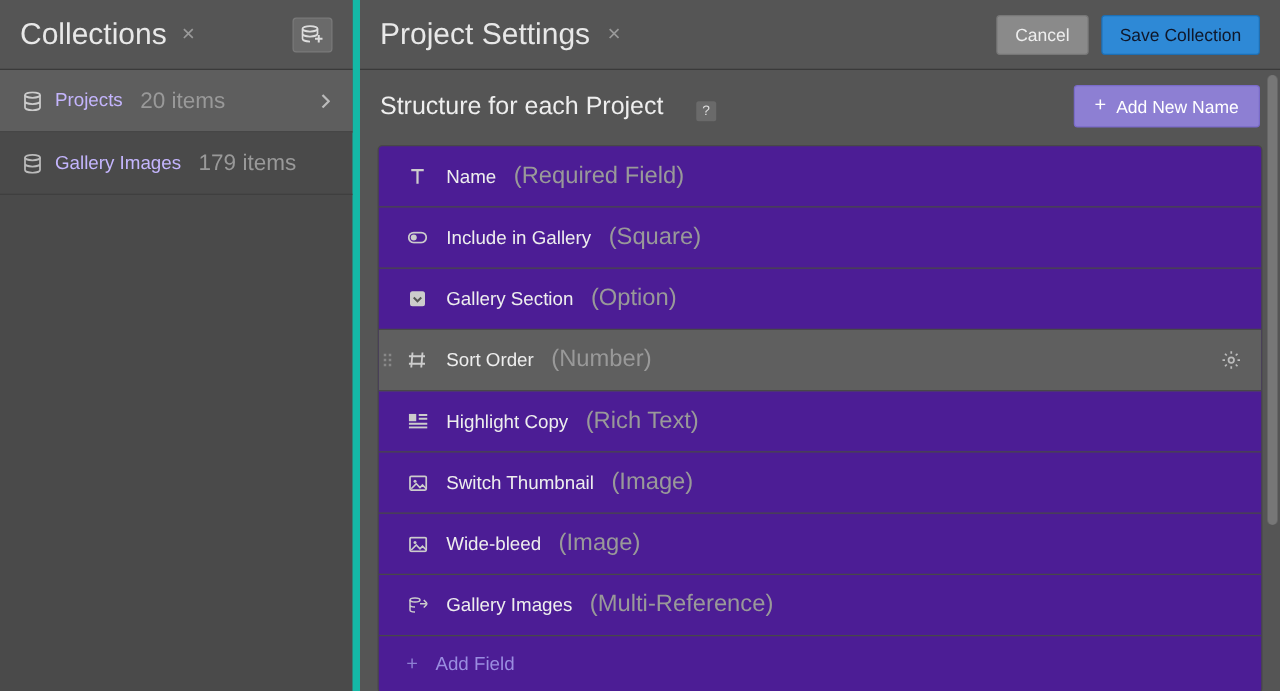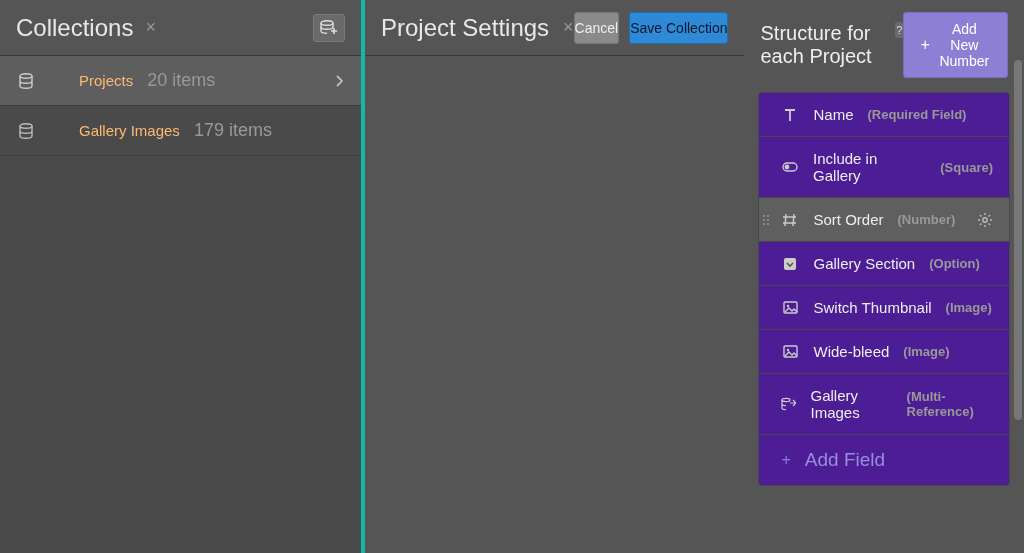--- a/index.html
+++ b/index.html
@@ -5,7 +5,7 @@
   * { box-sizing: border-box; margin: 0; padding: 0; font-family: -apple-system, BlinkMacSystemFont, "Segoe UI", Arial, sans-serif; }
   html, body { height: 100%; background: #404040; }
   .app { display: flex; width: 1024px; height: 553px; background: #555; }
-  .sidebar { width: 365px; background: #4a4a4a; display: flex; flex-direction: column; border-right: 4px solid #14b8a6; }
+  .sidebar { width: 288px; background: #4a4a4a; display: flex; flex-direction: column; border-right: 6px solid #14b8a6; }
   .sidebar-header { display: flex; align-items: center; justify-content: space-between; padding: 12px 16px; height: 56px; background: #555; border-bottom: 1px solid #3a3a3a;}
   .sidebar-title { font-size: 24px; font-weight: 300; color: #e8e8e8; display: flex; align-items: center; gap: 12px;}
   .close-x { color: #999; font-size: 18px; cursor: pointer; font-weight: 300;}

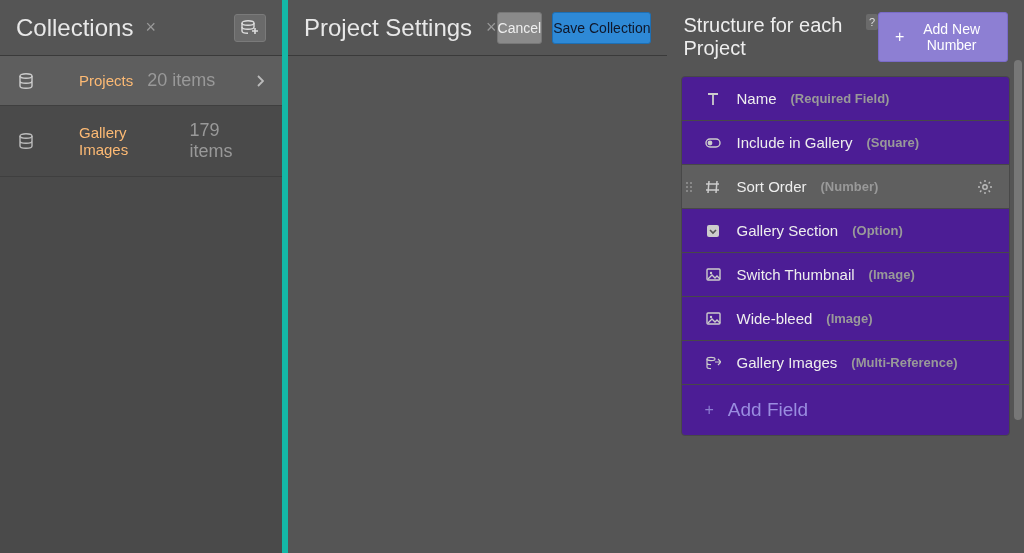--- a/index.html
+++ b/index.html
@@ -18,7 +18,7 @@
   .col-count { color: #999; font-size: 18px; margin-left: 4px;}
   .col-chevron { margin-left: auto; color: #aaa;}
 
-  .main { flex: 1; display: flex; background: #555; position: relative;}
+  .main { flex: 1; display: flex; flex-direction: column; background: #555; position: relative;}
   .main-header { display: flex; align-items: center; justify-content: space-between; padding: 10px 16px; height: 56px; border-bottom: 1px solid #3a3a3a;}
   .main-title { font-size: 24px; font-weight: 300; color: #e8e8e8; display: flex; align-items: center; gap: 14px;}
   .header-actions { display: flex; gap: 10px;}

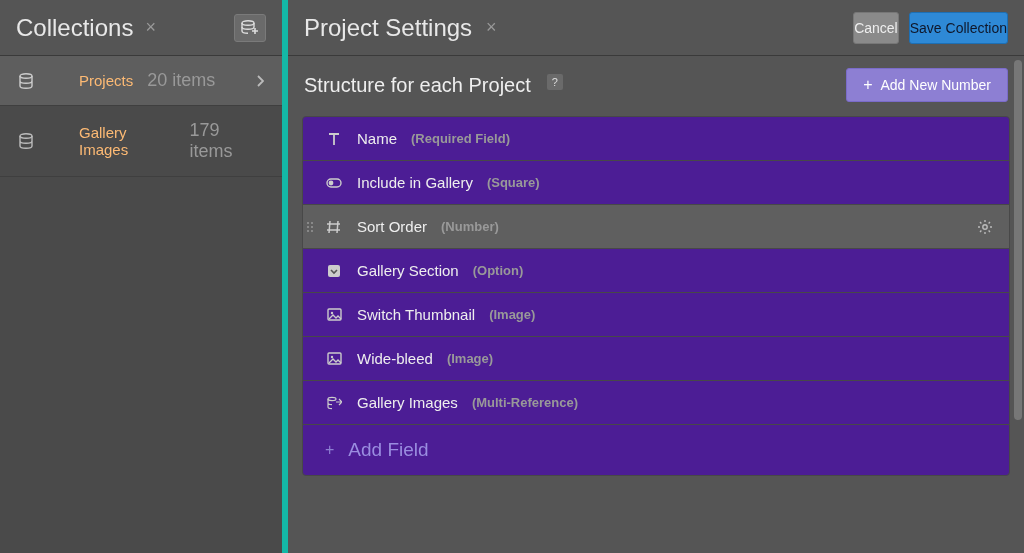--- a/index.html
+++ b/index.html
@@ -22,7 +22,7 @@
   .main-header { display: flex; align-items: center; justify-content: space-between; padding: 10px 16px; height: 56px; border-bottom: 1px solid #3a3a3a;}
   .main-title { font-size: 24px; font-weight: 300; color: #e8e8e8; display: flex; align-items: center; gap: 14px;}
   .header-actions { display: flex; gap: 10px;}
-  .btn { padding: 7px 0; border-radius: 3px; font-size: 14px; cursor: pointer; border: 1px solid transparent;}
+  .btn { padding: 7px 14px; border-radius: 3px; font-size: 14px; cursor: pointer; border: 1px solid transparent;}
   .btn-cancel { background: #8a8a8a; color: #eee; border-color: #777;}
   .btn-save { background: #2e89d6; color: #0f172a; border-color: #1d6fb4;}
   .btn-add-new { background: #8d7fd3; color: #fff; border-color: #7a6bc9; display: flex; align-items: center; gap: 8px; padding: 8px 16px;}

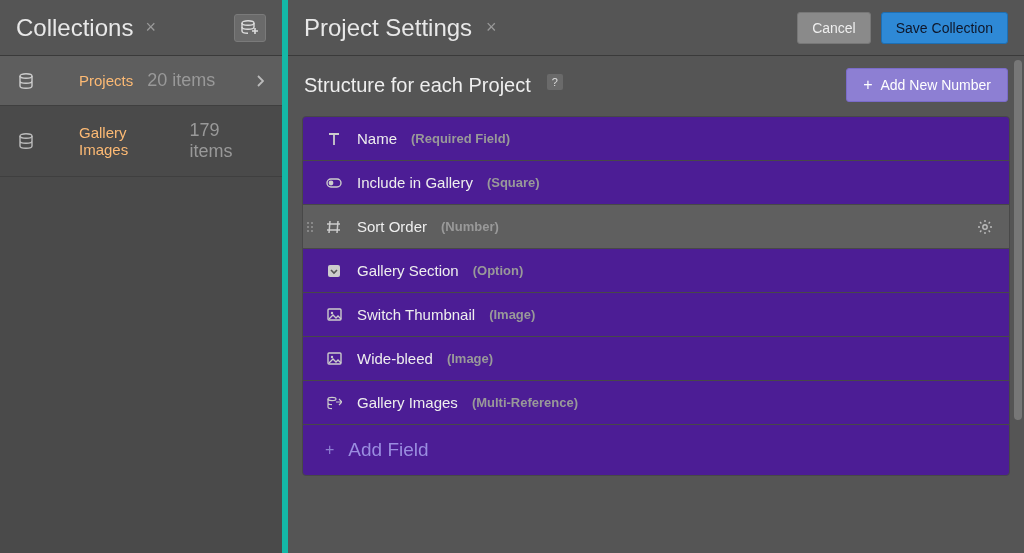--- a/index.html
+++ b/index.html
@@ -14,7 +14,7 @@
   .collection-item { display: flex; align-items: center; padding: 14px 18px; border-bottom: 1px solid #3f3f3f; cursor: pointer; gap: 10px;}
   .collection-item.active { background: #5e5e5e; }
   .col-icon svg { display: block; }
-  .col-label { color: #fdba74; font-size: 15px; margin-left: 35px; }
+  .col-label { color: #c4b5fd; font-size: 15px; }
   .col-count { color: #999; font-size: 18px; margin-left: 4px;}
   .col-chevron { margin-left: auto; color: #aaa;}
 

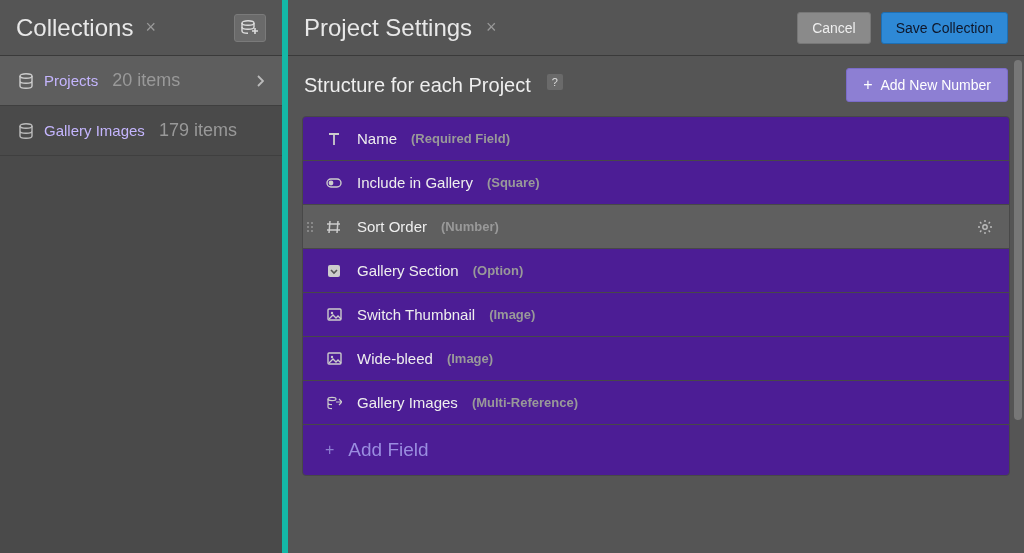--- a/index.html
+++ b/index.html
@@ -30,7 +30,7 @@
 
   .main-body { padding: 0 14px 14px 14px; overflow-y: auto; flex: 1; position: relative;}
   .structure-header { display: flex; align-items: center; justify-content: space-between; padding: 12px 2px 14px;}
-  .structure-title { font-size: 20px; color: #eee; font-weight: 400; display: flex; align-items: flex-start; gap: 16px;}
+  .structure-title { font-size: 20px; color: #eee; font-weight: 400; display: flex; align-items: flex-end; gap: 26px;}
   .help-badge { font-size: 11px; background: #6a6a6a; color: #ddd; width: 16px; height: 16px; border-radius: 2px; display: inline-flex; align-items: center; justify-content: center;}
 
   .field-list { border: 1px solid #484848; border-radius: 4px; background: #4c1d95; overflow: hidden;}

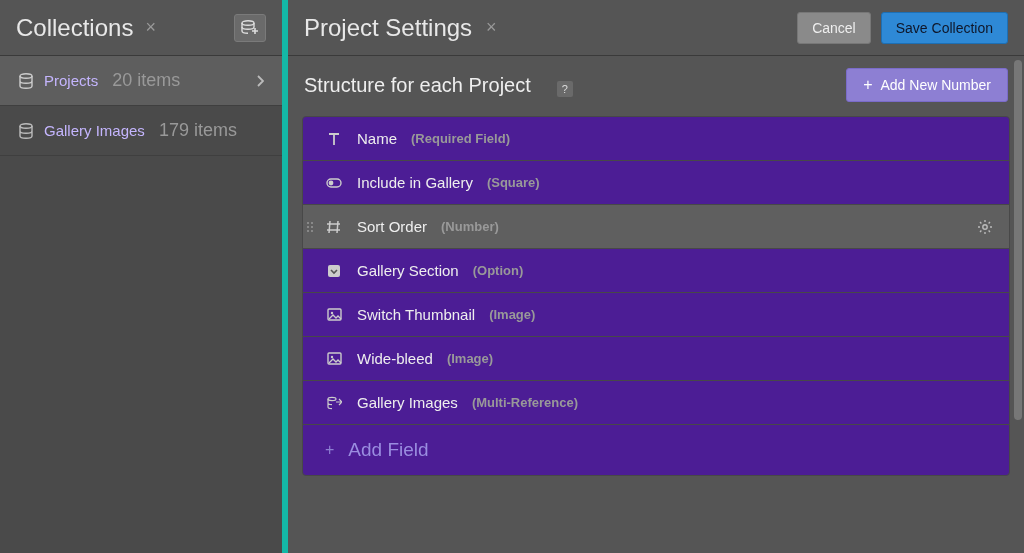--- a/index.html
+++ b/index.html
@@ -119,7 +119,7 @@
         </div>
         <button class="btn btn-add-new">
           <span class="plus">+</span>
-          <span>Add New Number</span>
+          <span>Add New Name</span>
         </button>
       </div>
 

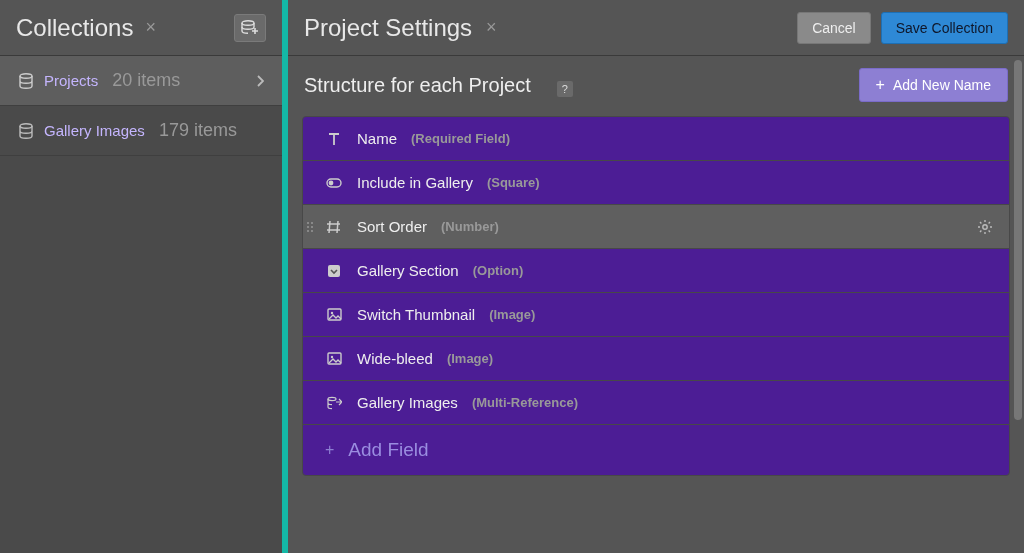--- a/index.html
+++ b/index.html
@@ -41,7 +41,7 @@
   .drag-dots span { background: #888; width: 2px; height: 2px;}
   .field-icon { width: 18px; display: flex; align-items: center; justify-content: center; color: #ccc;}
   .field-name { color: #eee; font-size: 15px;}
-  .field-type { color: #999; font-size: 13px; font-weight: bold;}
+  .field-type { color: #999; font-size: 19px;}
   .gear { margin-left: auto; color: #aaa; cursor: pointer;}
   .add-field-row { display: flex; align-items: center; gap: 14px; padding: 14px 22px; color: #8d7fd3; cursor: pointer;}
   .add-field-row .plus { color: #8d7fd3;}

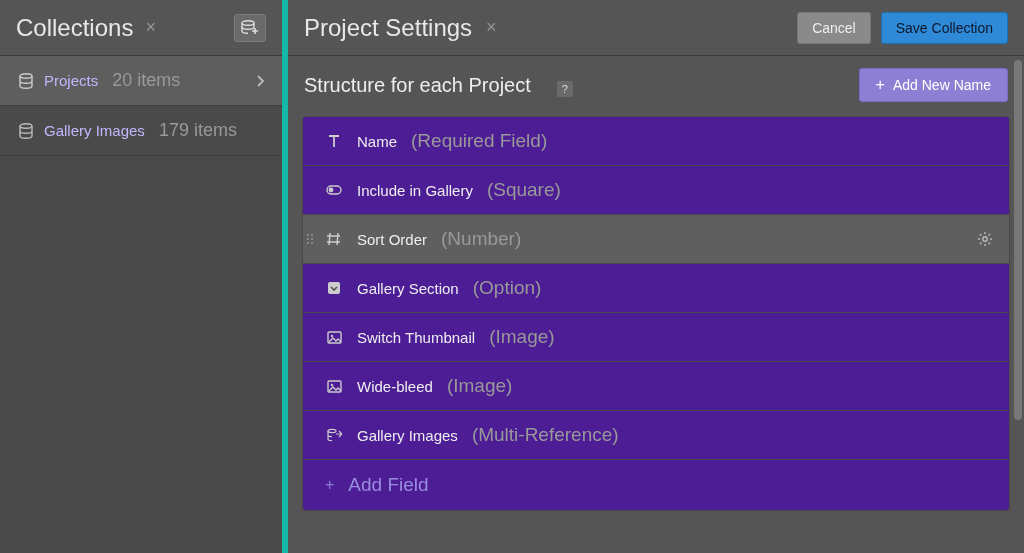--- a/index.html
+++ b/index.html
@@ -146,6 +146,17 @@
           <span class="field-type">(Square)</span>
         </div>
 
+        <div class="field-row">
+          <span class="field-icon">
+            <svg width="14" height="14" viewBox="0 0 14 14">
+                <rect x="1" y="1" width="12" height="12" rx="2" fill="#ccc"></rect>
+                <path d="M4 6l3 3 3-3" stroke="#555" stroke-width="1.6" fill="none"></path>
+              </svg>
+          </span>
+          <span class="field-name">Gallery Section</span>
+          <span class="field-type">(Option)</span>
+        </div>
+
         <div class="field-row highlight">
           <div class="drag-dots">
               <span></span>
@@ -170,17 +181,6 @@
           </span>
         </div>
 
-        <div class="field-row">
-          <span class="field-icon">
-            <svg width="14" height="14" viewBox="0 0 14 14">
-                <rect x="1" y="1" width="12" height="12" rx="2" fill="#ccc"></rect>
-                <path d="M4 6l3 3 3-3" stroke="#555" stroke-width="1.6" fill="none"></path>
-              </svg>
-          </span>
-          <span class="field-name">Gallery Section</span>
-          <span class="field-type">(Option)</span>
-        </div>
-
 
         <div class="field-row">
           <span class="field-icon">

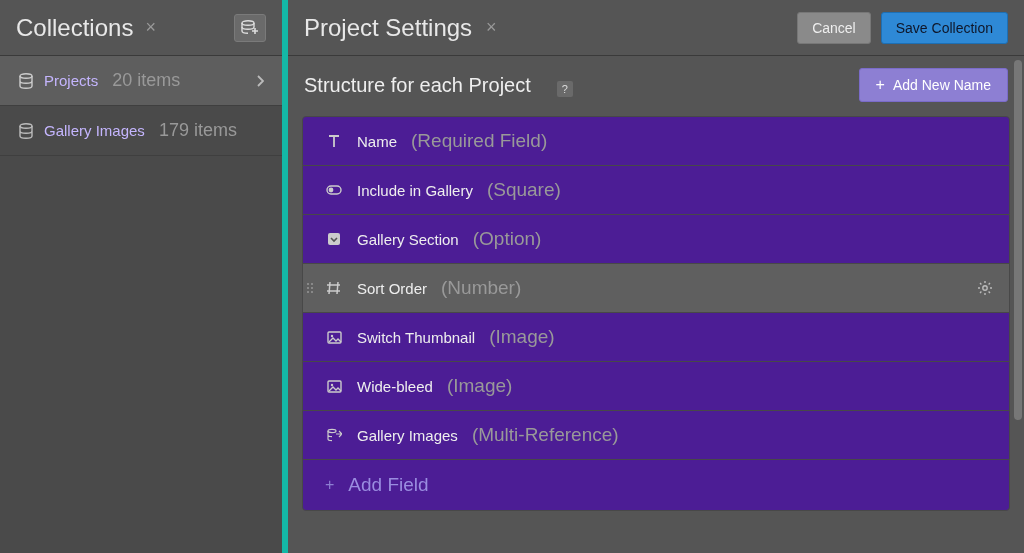--- a/index.html
+++ b/index.html
@@ -181,6 +181,16 @@
           </span>
         </div>
 
+        <div class="field-row">
+          <span class="field-icon">
+            <svg width="15" height="12" viewBox="0 0 15 12">
+                <rect x="0" y="0" width="6" height="6" fill="#ccc"></rect>
+                <path d="M8 1h7M8 4h7M0 8h15M0 11h15" stroke="#ccc" stroke-width="1.5"></path>
+              </svg>
+          </span>
+          <span class="field-name">Highlight Copy</span>
+          <span class="field-type">(Rich Text)</span>
+        </div>
 
         <div class="field-row">
           <span class="field-icon">

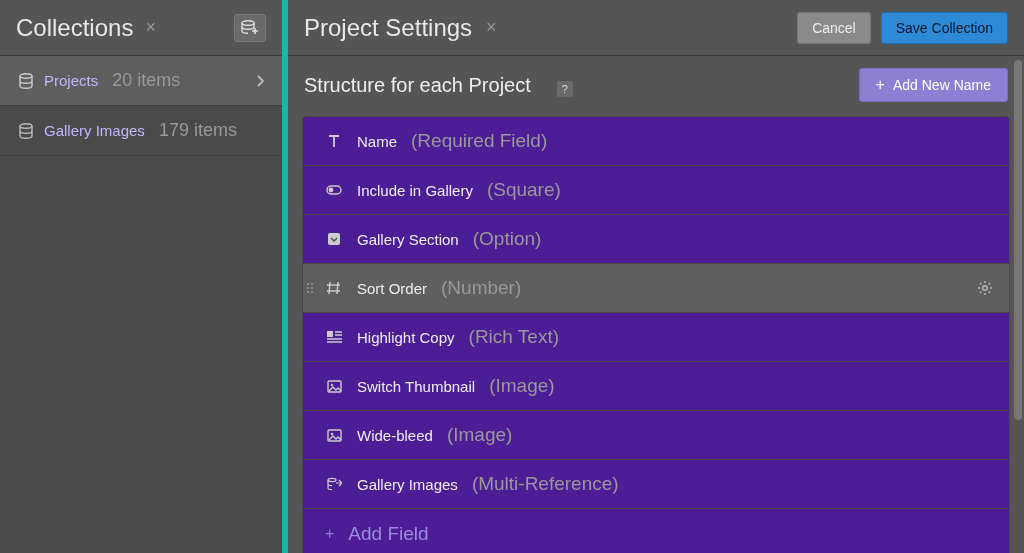--- a/index.html
+++ b/index.html
@@ -45,7 +45,7 @@
   .gear { margin-left: auto; color: #aaa; cursor: pointer;}
   .add-field-row { display: flex; align-items: center; gap: 14px; padding: 14px 22px; color: #8d7fd3; cursor: pointer;}
   .add-field-row .plus { color: #8d7fd3;}
-  .add-field-label { color: #9a8de0; font-size: 19px;}
+  .add-field-label { color: #9a8de0; font-size: 15px;}
   .scrollbar-thumb { position: absolute; right: 2px; top: 60px; width: 8px; height: 360px; background: #777; border-radius: 4px;}
 
   svg { display: block; }

